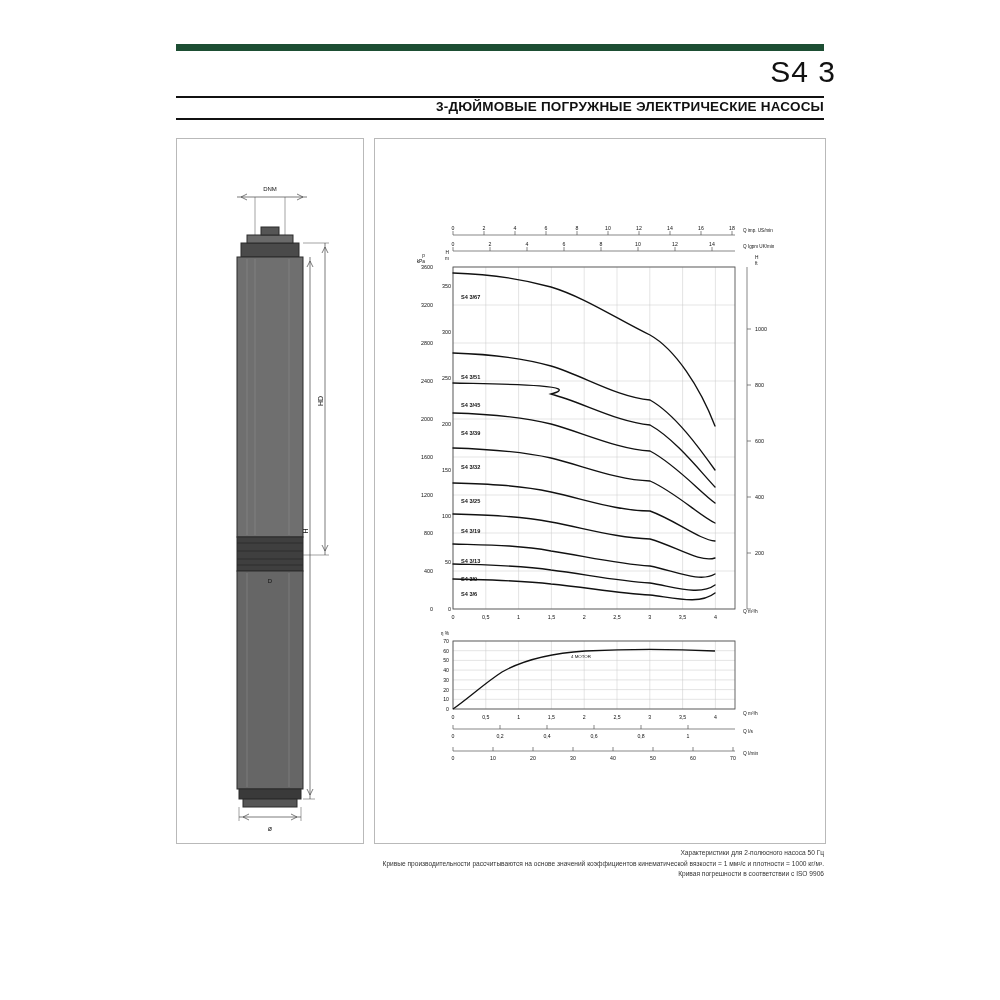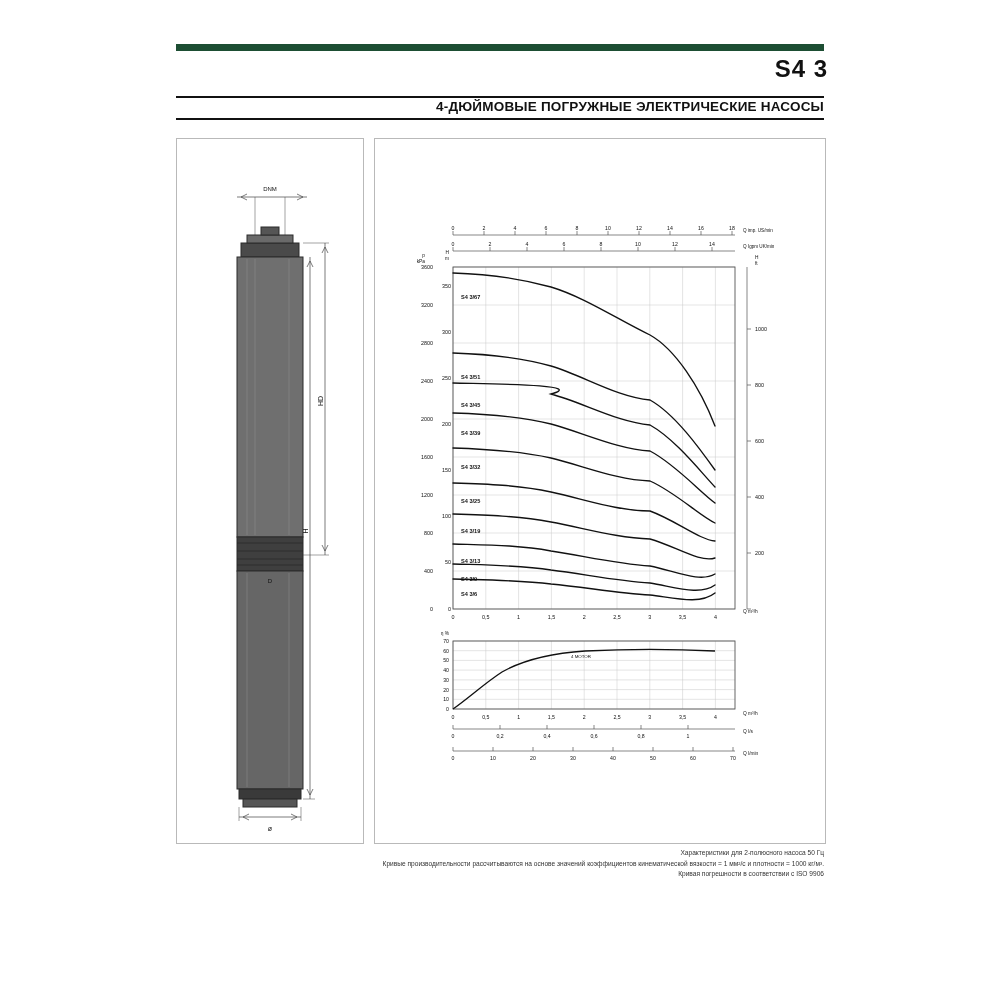--- a/index.html
+++ b/index.html
@@ -8,7 +8,7 @@
 
   
   .hdr-bar{position:absolute;left:176px;top:44px;width:648px;height:7px;background:#1d4e33;}
-  .hdr-title{position:absolute;right:172px;top:55px;font-size:24px;font-weight:bold;letter-spacing:1px;color:#111;}
+  .hdr-title{position:absolute;right:164px;top:55px;font-size:30px;font-weight:normal;letter-spacing:1px;color:#111;}
   .hdr-rule{position:absolute;left:176px;top:96px;width:648px;height:2px;background:#111;}
   .hdr-sub{position:absolute;right:176px;top:99px;font-size:13.5px;font-weight:bold;color:#111;letter-spacing:.2px;}
   .hdr-rule2{position:absolute;left:176px;top:118px;width:648px;height:2px;background:#111;}

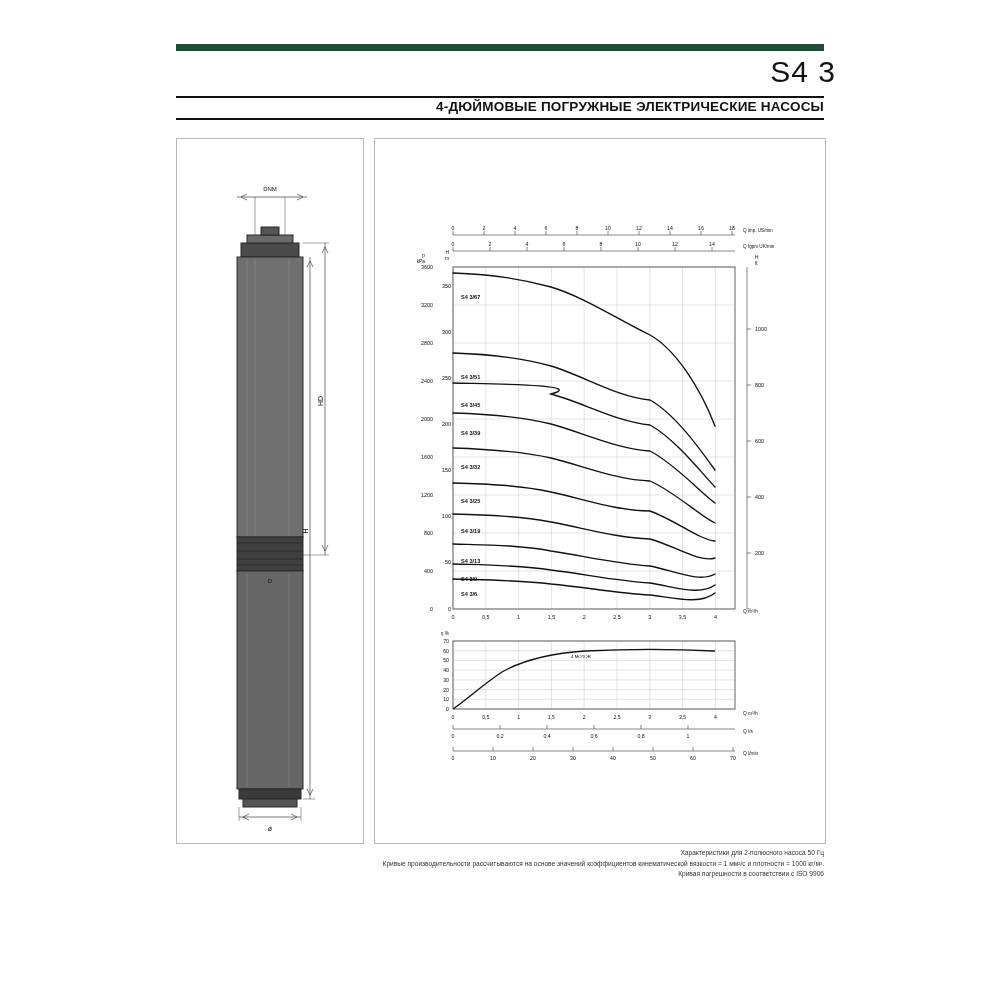--- a/index.html
+++ b/index.html
@@ -36,7 +36,7 @@
   <div class="hdr-bar"></div>
   <div class="hdr-title">S4 3</div>
   <div class="hdr-rule"></div>
-  <div class="hdr-sub">4-ДЮЙМОВЫЕ ПОГРУЖНЫЕ ЭЛЕКТРИЧЕСКИЕ НАСОСЫ</div>
+  <div class="hdr-sub">3-ДЮЙМОВЫЕ ПОГРУЖНЫЕ ЭЛЕКТРИЧЕСКИЕ НАСОСЫ</div>
   <div class="hdr-rule2"></div>
 
   <div class="panel panel-left">

